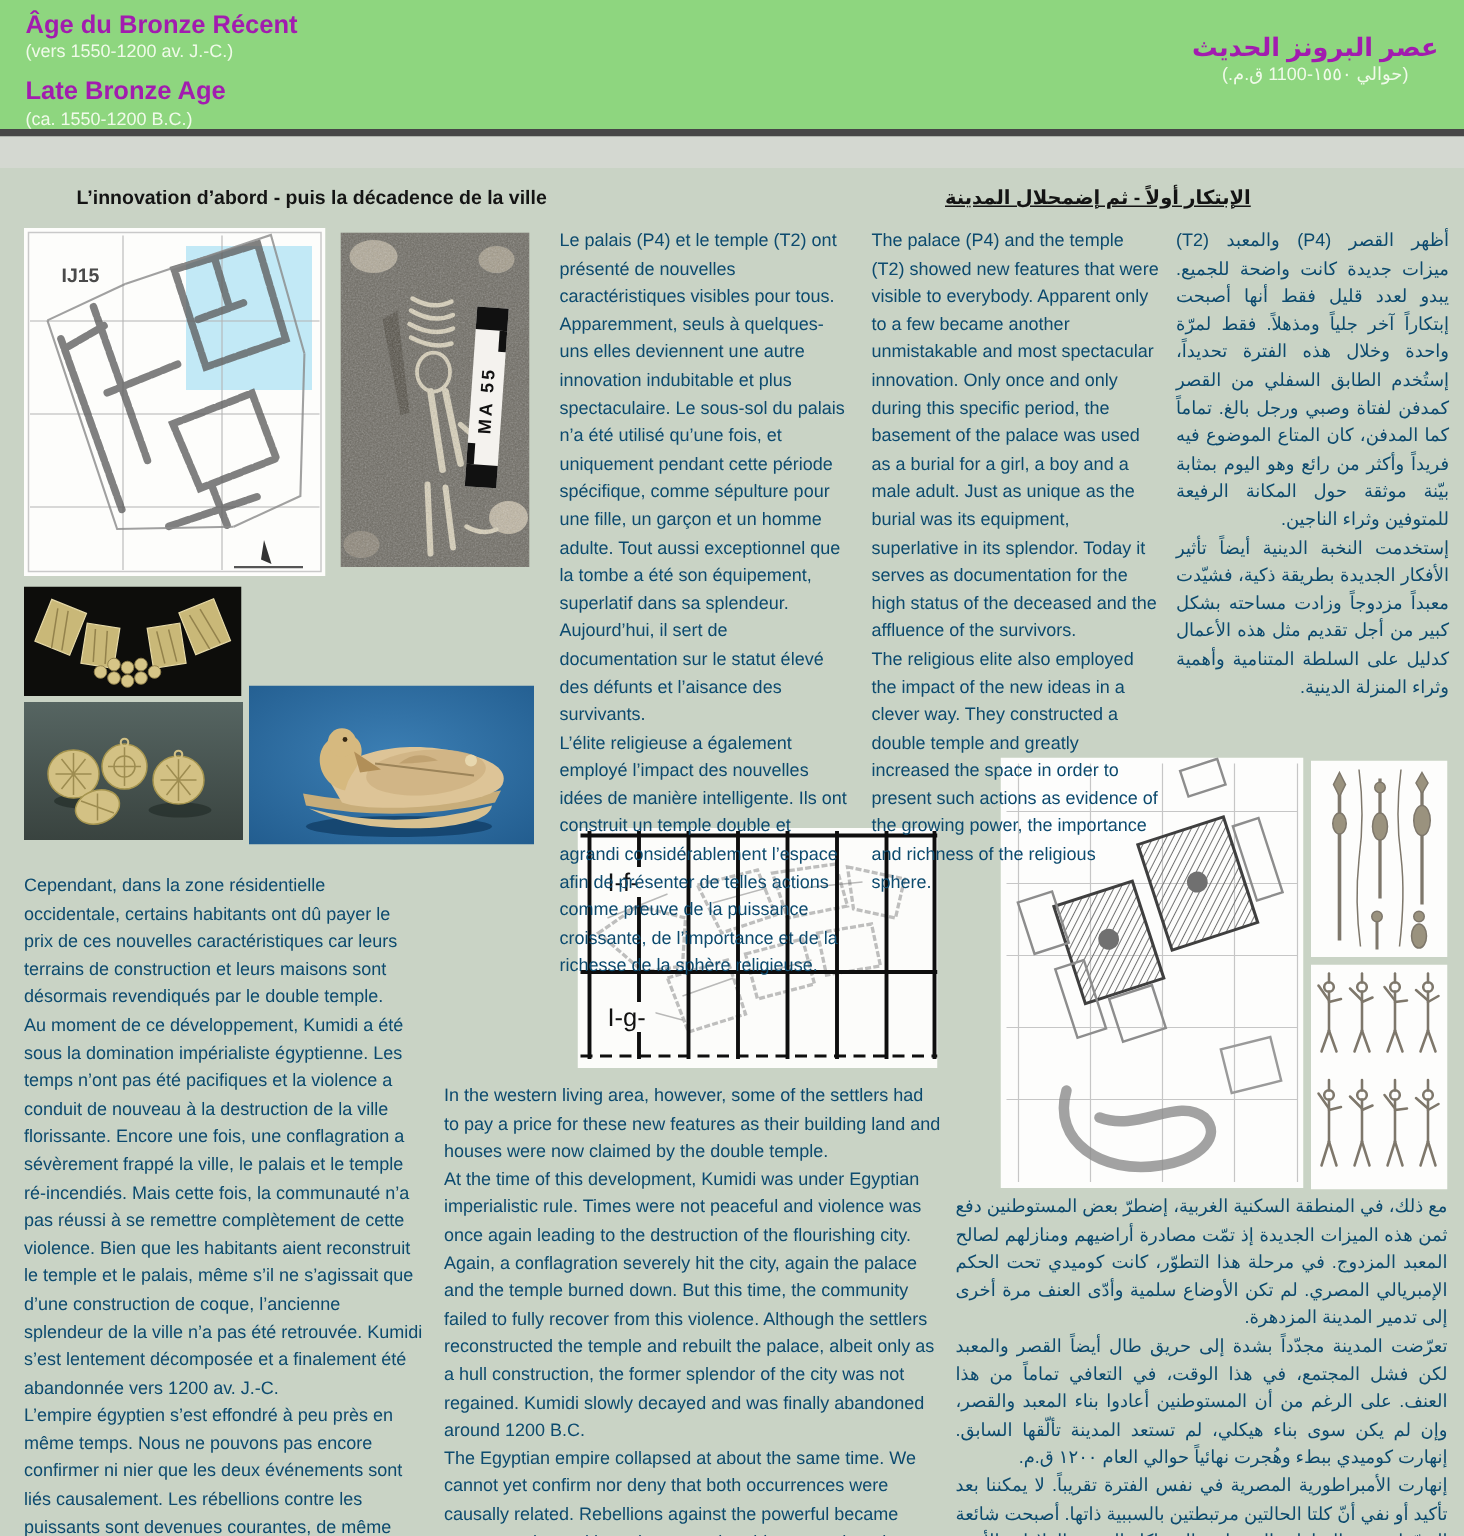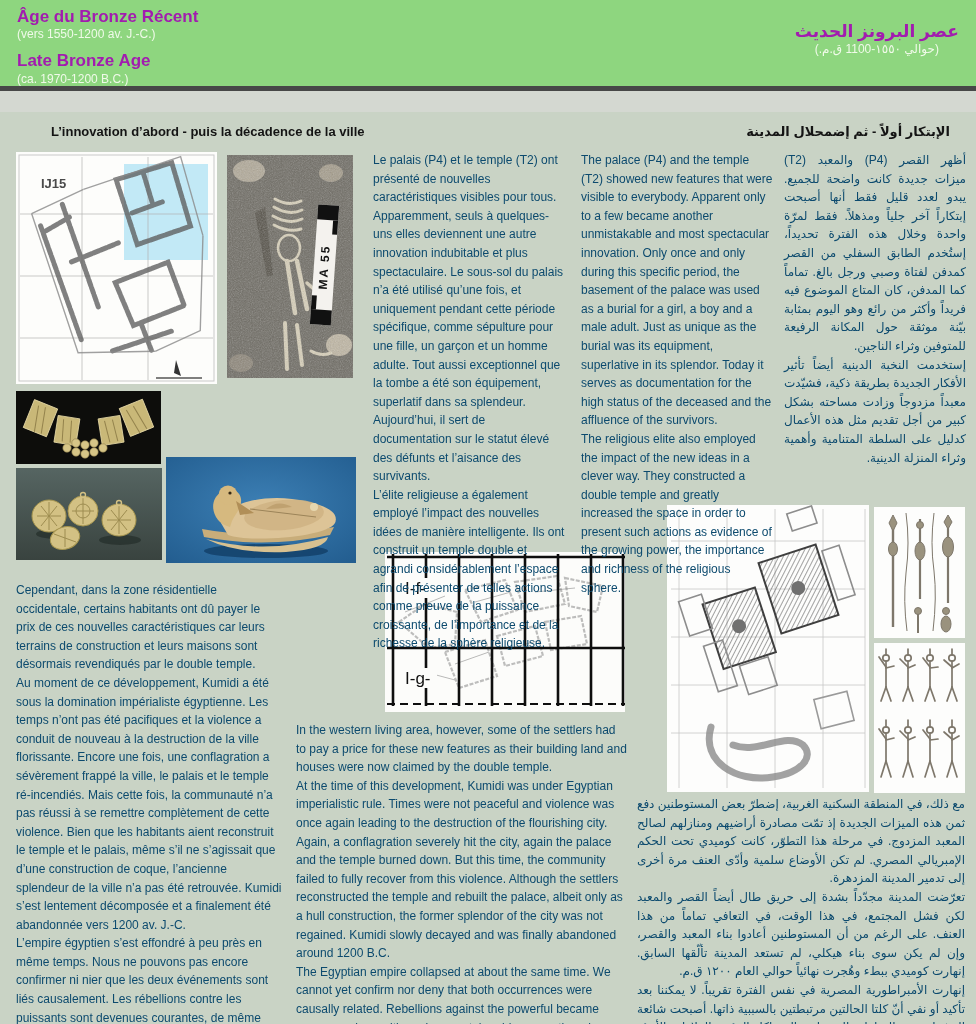--- a/index.html
+++ b/index.html
@@ -39,7 +39,7 @@
       <div class="h-sub">(vers 1550-1200 av. J.-C.)</div>
       <div class="h-gap"></div>
       <div class="h-title">Late Bronze Age</div>
-      <div class="h-sub">(ca. 1970-1200 B.C.)</div>
+      <div class="h-sub">(ca. 1550-1200 B.C.)</div>
     </div>
     <div class="h-right">
       <div class="h-title">عصر البرونز الحديث</div>

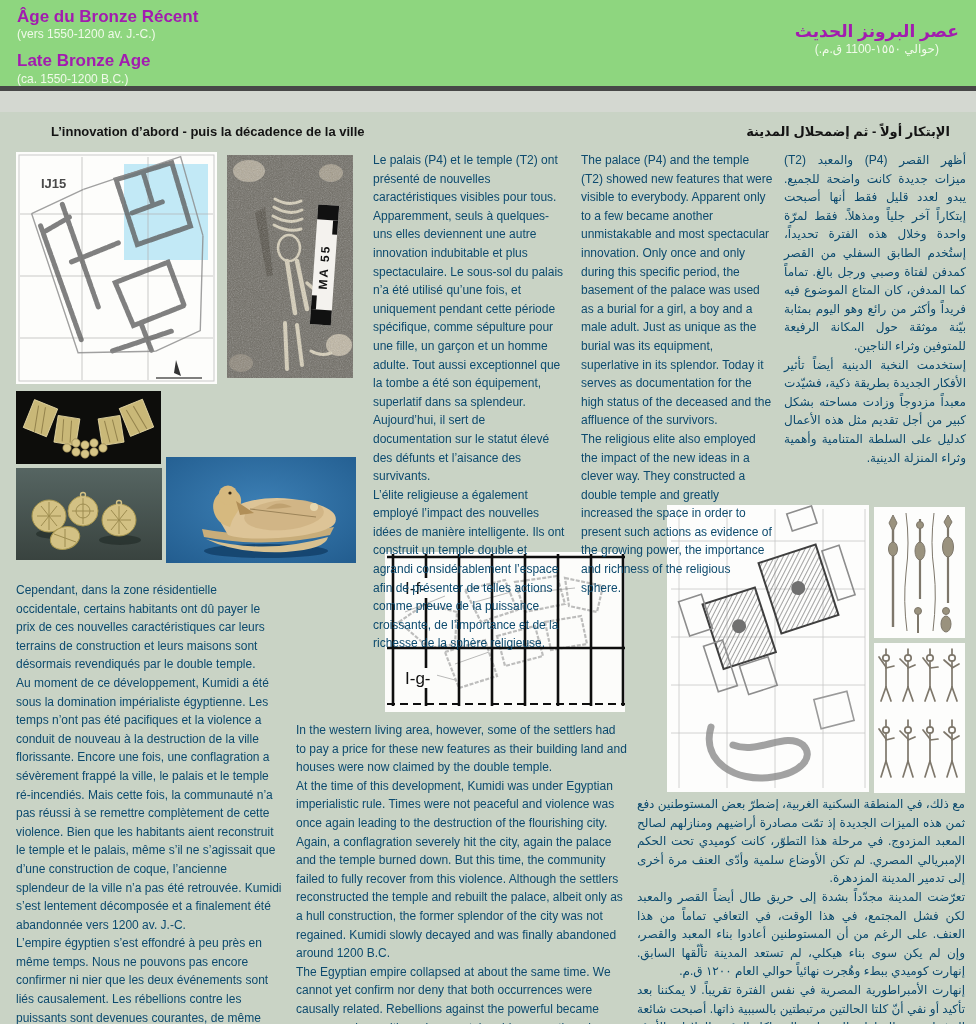--- a/index.html
+++ b/index.html
@@ -50,7 +50,7 @@
   <div class="header-band"></div>
 
   <div class="col-heading" style="left:16px;top:124px;width:340px;">L’innovation d’abord - puis la décadence de la ville</div>
-  <div class="col-heading rtl" style="right:26px;top:124px;width:320px;text-align:right;">الإبتكار أولاً - ثم إضمحلال المدينة</div>
+  <div class="col-heading rtl" style="right:26px;top:124px;width:320px;text-align:left;text-decoration:underline;">الإبتكار أولاً - ثم إضمحلال المدينة</div>
 
   <svg class="fig" style="left:16px;top:152px;" width="201" height="232" viewBox="0 0 201 232">
     <rect x="0" y="0" width="201" height="232" fill="#fdfdfb"></rect>

